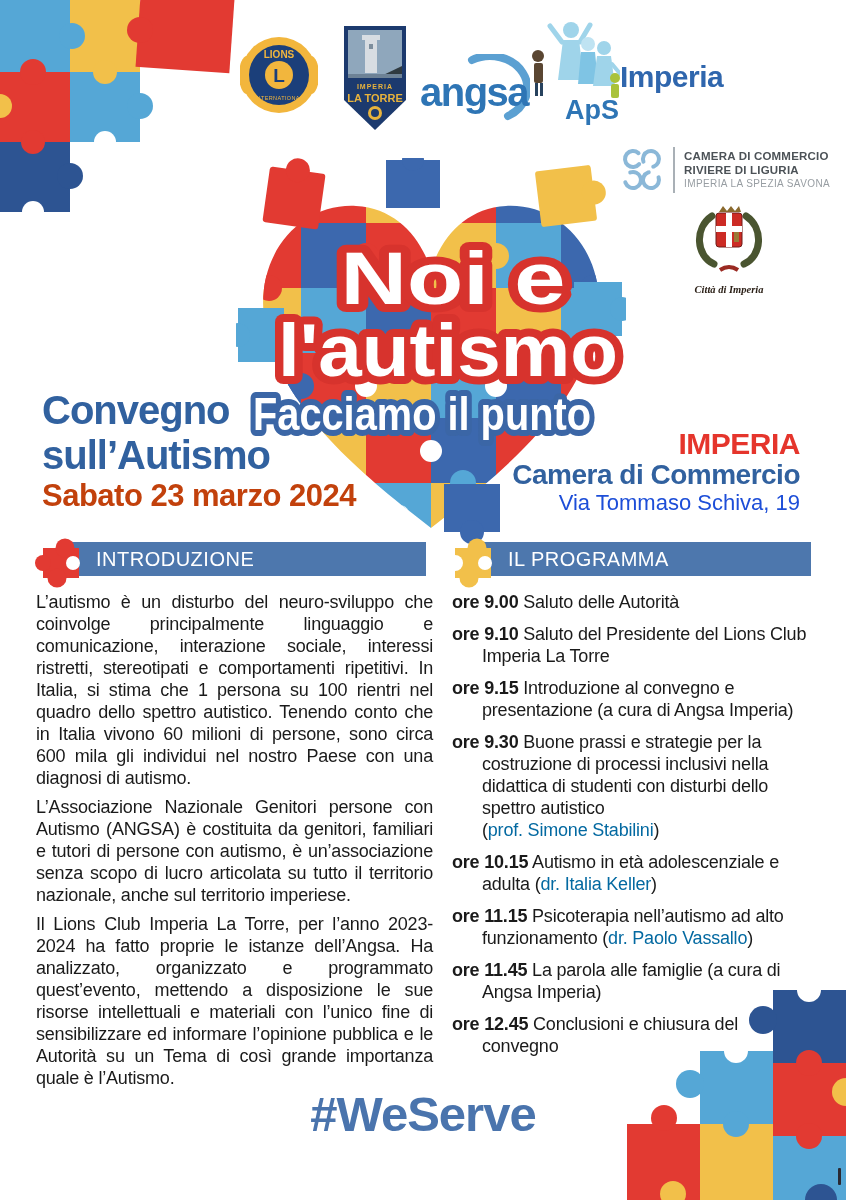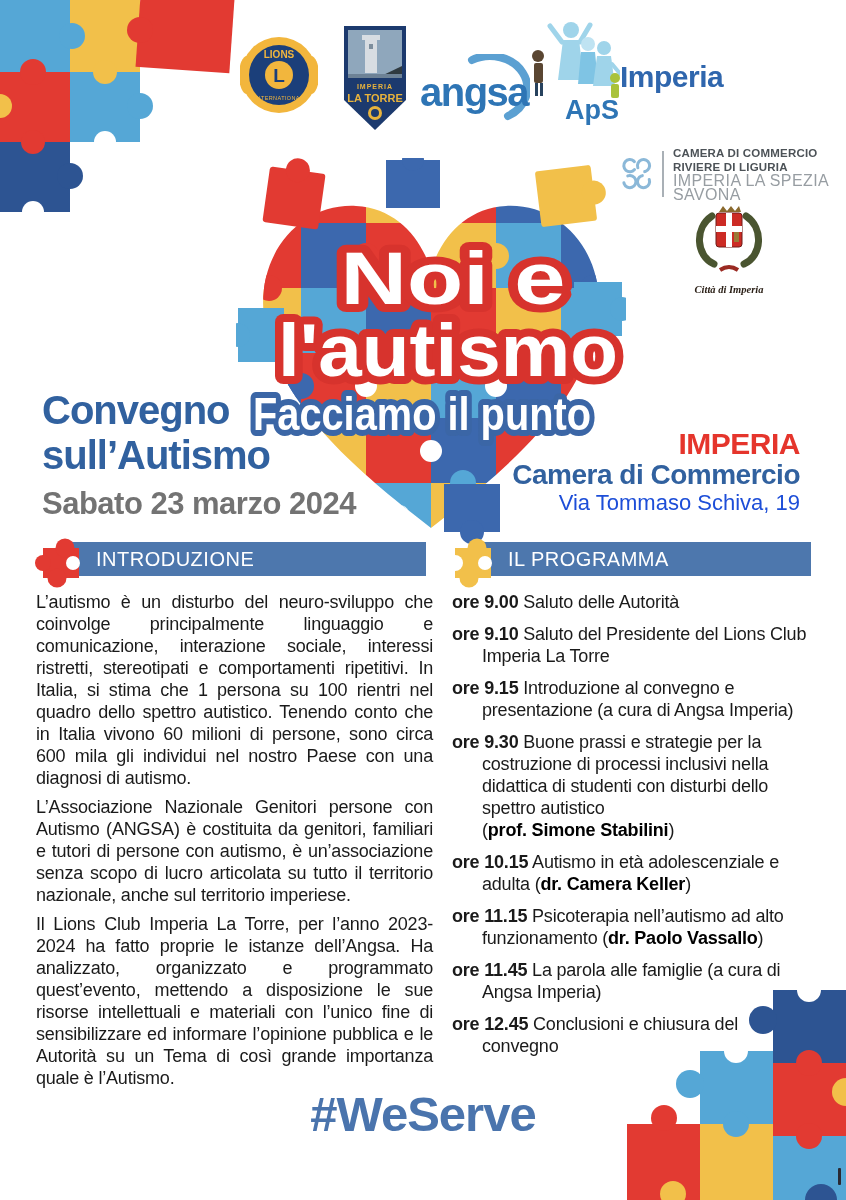--- a/index.html
+++ b/index.html
@@ -17,7 +17,7 @@
   .camera-divider{width:2px;height:46px;background:#a9b0b6;}
   .camera-lines{display:flex;flex-direction:column;line-height:14px;}
   .camera-l1,.camera-l2{font-size:11.5px;font-weight:bold;color:#4c5257;letter-spacing:0.2px;}
-  .camera-l3{font-size:16px;color:#979da2;letter-spacing:0.4px;}
+  .camera-l3{font-size:10px;color:#979da2;letter-spacing:0.4px;}
 
   .citta-block{position:absolute;left:692px;top:204px;width:74px;text-align:center;}
   .citta-caption{font-family:"Liberation Serif",serif;font-style:italic;font-weight:bold;font-size:10.5px;color:#2b2017;margin-top:2px;white-space:nowrap;}

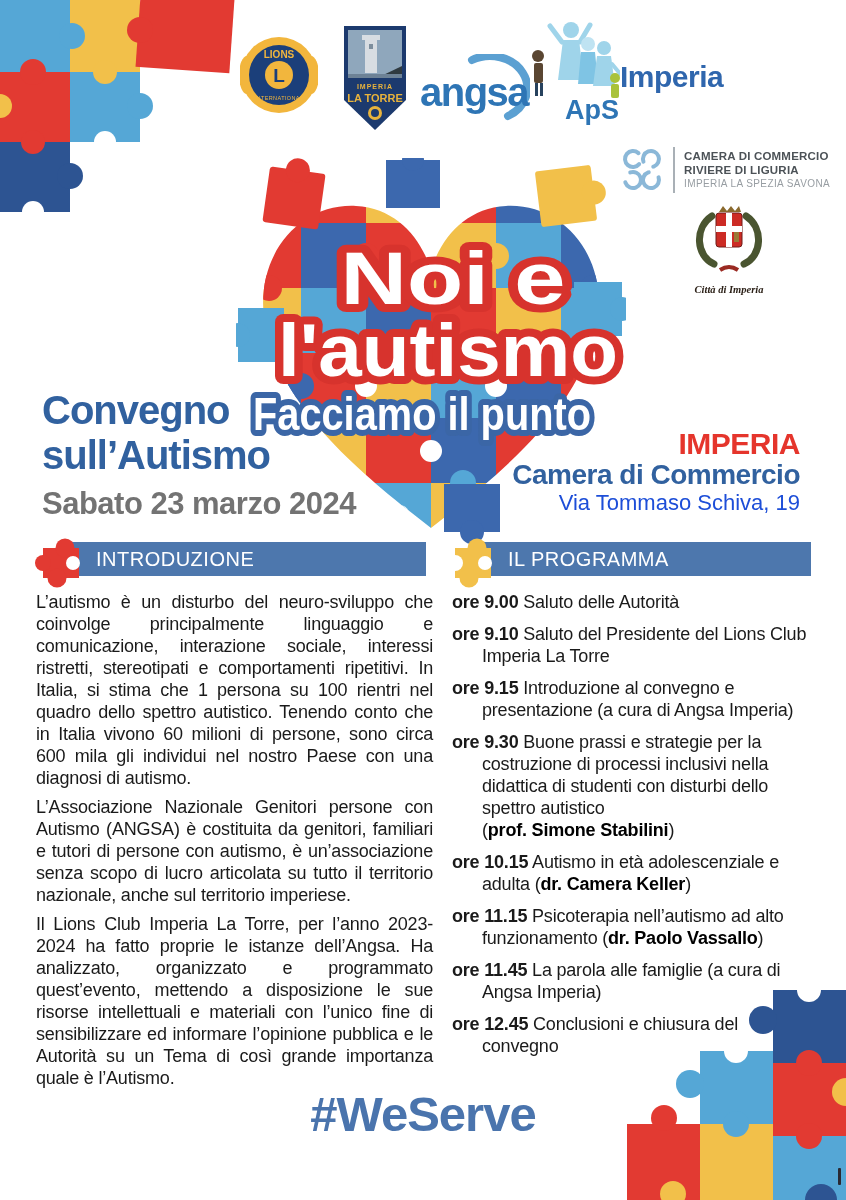--- a/index.html
+++ b/index.html
@@ -25,7 +25,7 @@
   
   .event-left{position:absolute;left:42px;top:388px;width:330px;}
   .event-title{font-size:40px;line-height:45px;font-weight:bold;color:#31619f;letter-spacing:-1px;}
-  .event-date{font-size:31px;font-weight:bold;color:#737373;margin-top:8px;letter-spacing:-0.5px;}
+  .event-date{font-size:31px;font-weight:bold;color:#c2410c;margin-top:0;letter-spacing:-0.5px;}
 
   .event-right{position:absolute;right:46px;top:428px;text-align:right;}
   .event-city{font-size:30px;font-weight:bold;color:#e5352c;line-height:32px;letter-spacing:-0.5px;}

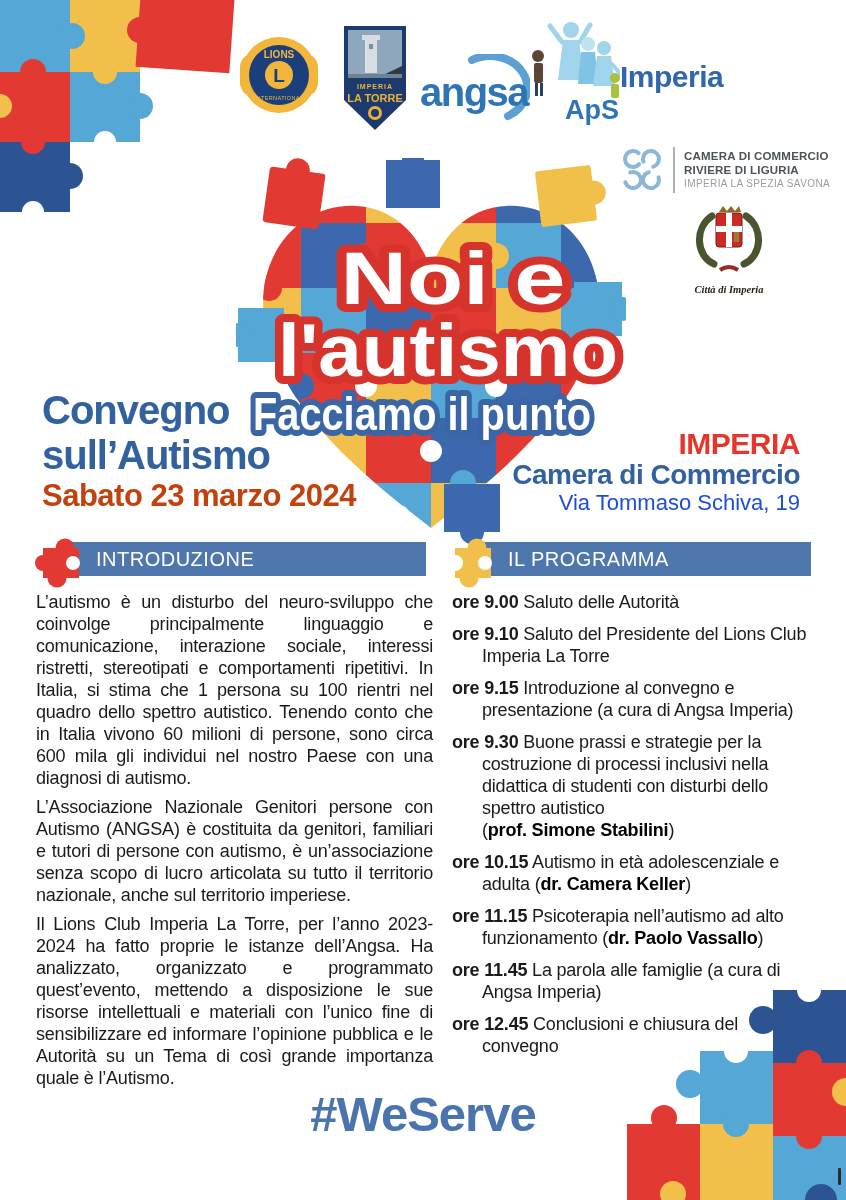--- a/index.html
+++ b/index.html
@@ -50,7 +50,7 @@
   .prog-col{position:absolute;left:452px;top:591px;width:362px;font-size:18px;line-height:22px;letter-spacing:-0.2px;}
   .prog-col p{margin:0 0 10px 0;padding-left:30px;text-indent:-30px;white-space:pre-wrap;}
   .prog-time{font-weight:bold;}
-  .prog-speaker{font-weight:bold;color:#000000;}
+  .prog-speaker{font-weight:normal;color:#0369a1;}
 
   
   .hashtag{position:absolute;left:240px;top:1086px;width:366px;text-align:center;font-size:49px;font-weight:bold;color:#4a74ad;letter-spacing:-1px;}

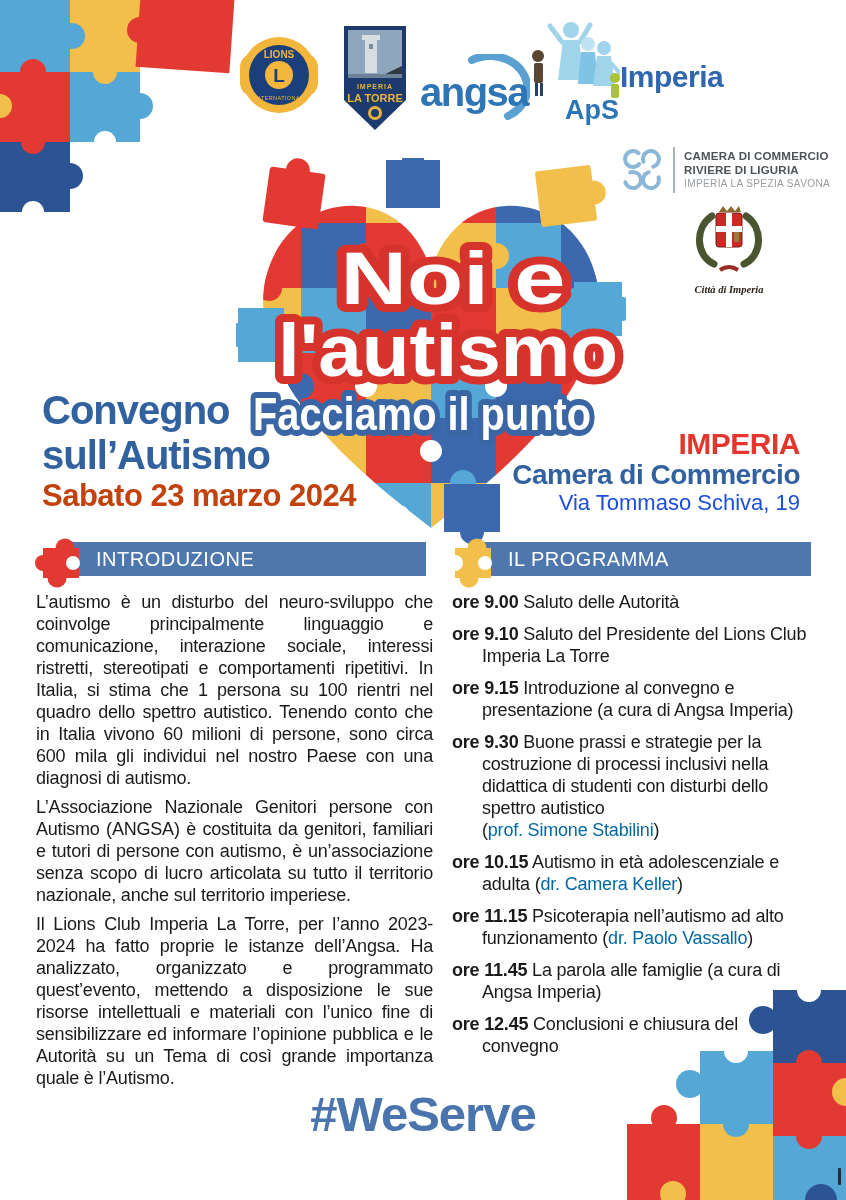--- a/index.html
+++ b/index.html
@@ -310,7 +310,7 @@
     <p><b class="prog-time">ore 9.15</b><span> Introduzione al convegno e presentazione (a cura di Angsa Imperia)</span><span class="prog-speaker"></span><span></span></p>
     <p><b class="prog-time">ore 9.30</b><span> Buone prassi e strategie per la costruzione di processi inclusivi nella didattica di studenti con disturbi dello spettro autistico
 (</span><span class="prog-speaker">prof. Simone Stabilini</span><span>)</span></p>
-    <p><b class="prog-time">ore 10.15</b><span> Autismo in età adolescenziale e adulta (</span><span class="prog-speaker">dr. Camera Keller</span><span>)</span></p>
+    <p><b class="prog-time">ore 10.15</b><span> Autismo in età adolescenziale e adulta (</span><span class="prog-speaker">dr. Italia Keller</span><span>)</span></p>
     <p><b class="prog-time">ore 11.15</b><span> Psicoterapia nell’autismo ad alto funzionamento (</span><span class="prog-speaker">dr. Paolo Vassallo</span><span>)</span></p>
     <p><b class="prog-time">ore 11.45</b><span> La parola alle famiglie (a cura di Angsa Imperia)</span><span class="prog-speaker"></span><span></span></p>
     <p><b class="prog-time">ore 12.45</b><span> Conclusioni e chiusura del convegno</span><span class="prog-speaker"></span><span></span></p>

